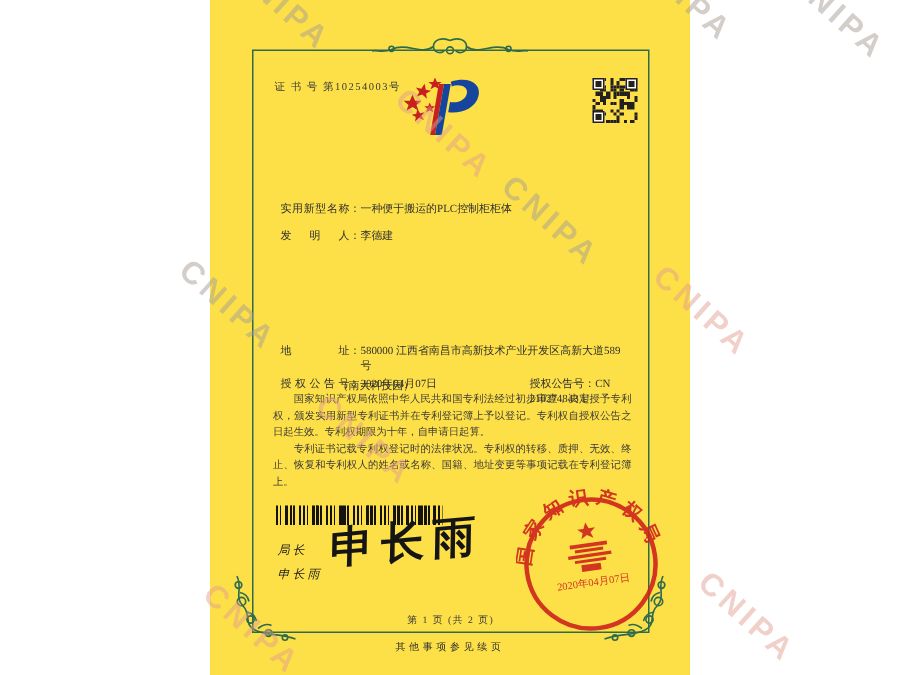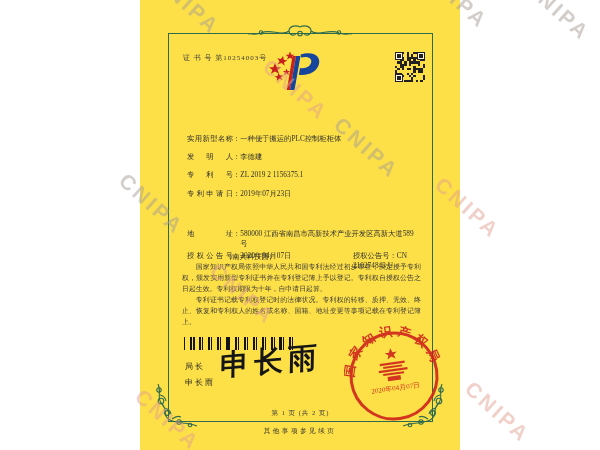--- a/index.html
+++ b/index.html
@@ -303,9 +303,6 @@
     <div class="frow" style="top:134px">
       <span class="flabel">实用新型名称</span><span class="fcolon">：</span><span class="fvalue">一种便于搬运的PLC控制柜柜体</span>
     </div>
-    <div class="frow" style="top:170px">
-      <span class="flabel">专利号</span><span class="fcolon">：</span><span class="fvalue">ZL 2019 2 1156375.1</span>
-    </div>
     <div class="frow" style="top:189px">
       <span class="flabel">专利申请日</span><span class="fcolon">：</span><span class="fvalue">2019年07月23日</span>
     </div>

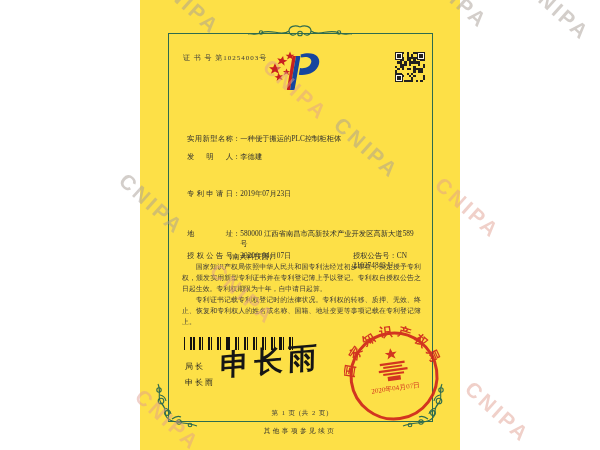--- a/index.html
+++ b/index.html
@@ -303,9 +303,6 @@
     <div class="frow" style="top:134px">
       <span class="flabel">实用新型名称</span><span class="fcolon">：</span><span class="fvalue">一种便于搬运的PLC控制柜柜体</span>
     </div>
-    <div class="frow" style="top:189px">
-      <span class="flabel">专利申请日</span><span class="fcolon">：</span><span class="fvalue">2019年07月23日</span>
-    </div>
 
     <div class="frow" style="top:229px">
       <span class="flabel">地址</span><span class="fcolon">：</span><span class="fvalue">580000 江西省南昌市高新技术产业开发区高新大道589号</span>

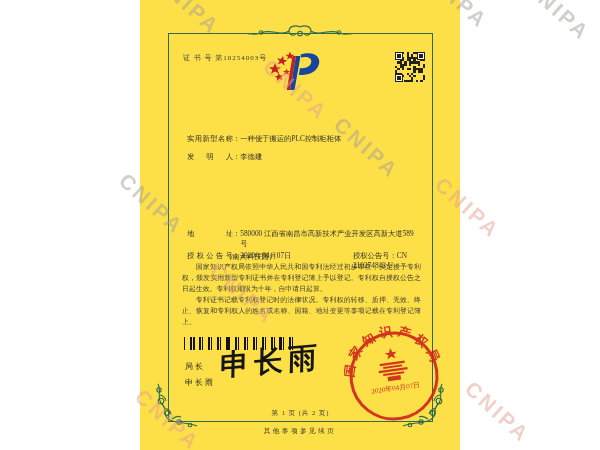--- a/index.html
+++ b/index.html
@@ -36,7 +36,7 @@
     background:
       repeating-linear-gradient(90deg,#15130f 0 1.4px,transparent 1.4px 2.6px,#15130f 2.6px 3.4px,transparent 3.4px 6px,#15130f 6px 7.8px,transparent 7.8px 9px),
       repeating-linear-gradient(90deg,transparent 0 10px,#15130f 10px 11px,transparent 11px 17px);}
-  .officer{position:absolute;left:45px;top:363px;font-size:8px;color:#222;letter-spacing:2px;line-height:1;}
+  .officer{position:absolute;left:45px;top:363px;font-size:8px;color:#222;letter-spacing:2px;line-height:1;font-style:italic;}
   .officer div{margin-bottom:8px;}
   .signature{position:absolute;left:80px;top:342px;font-size:29px;color:#151515;font-weight:600;
              letter-spacing:5px;transform:rotate(-5deg) skewX(-6deg);font-family:"DejaVu Serif",serif;}

